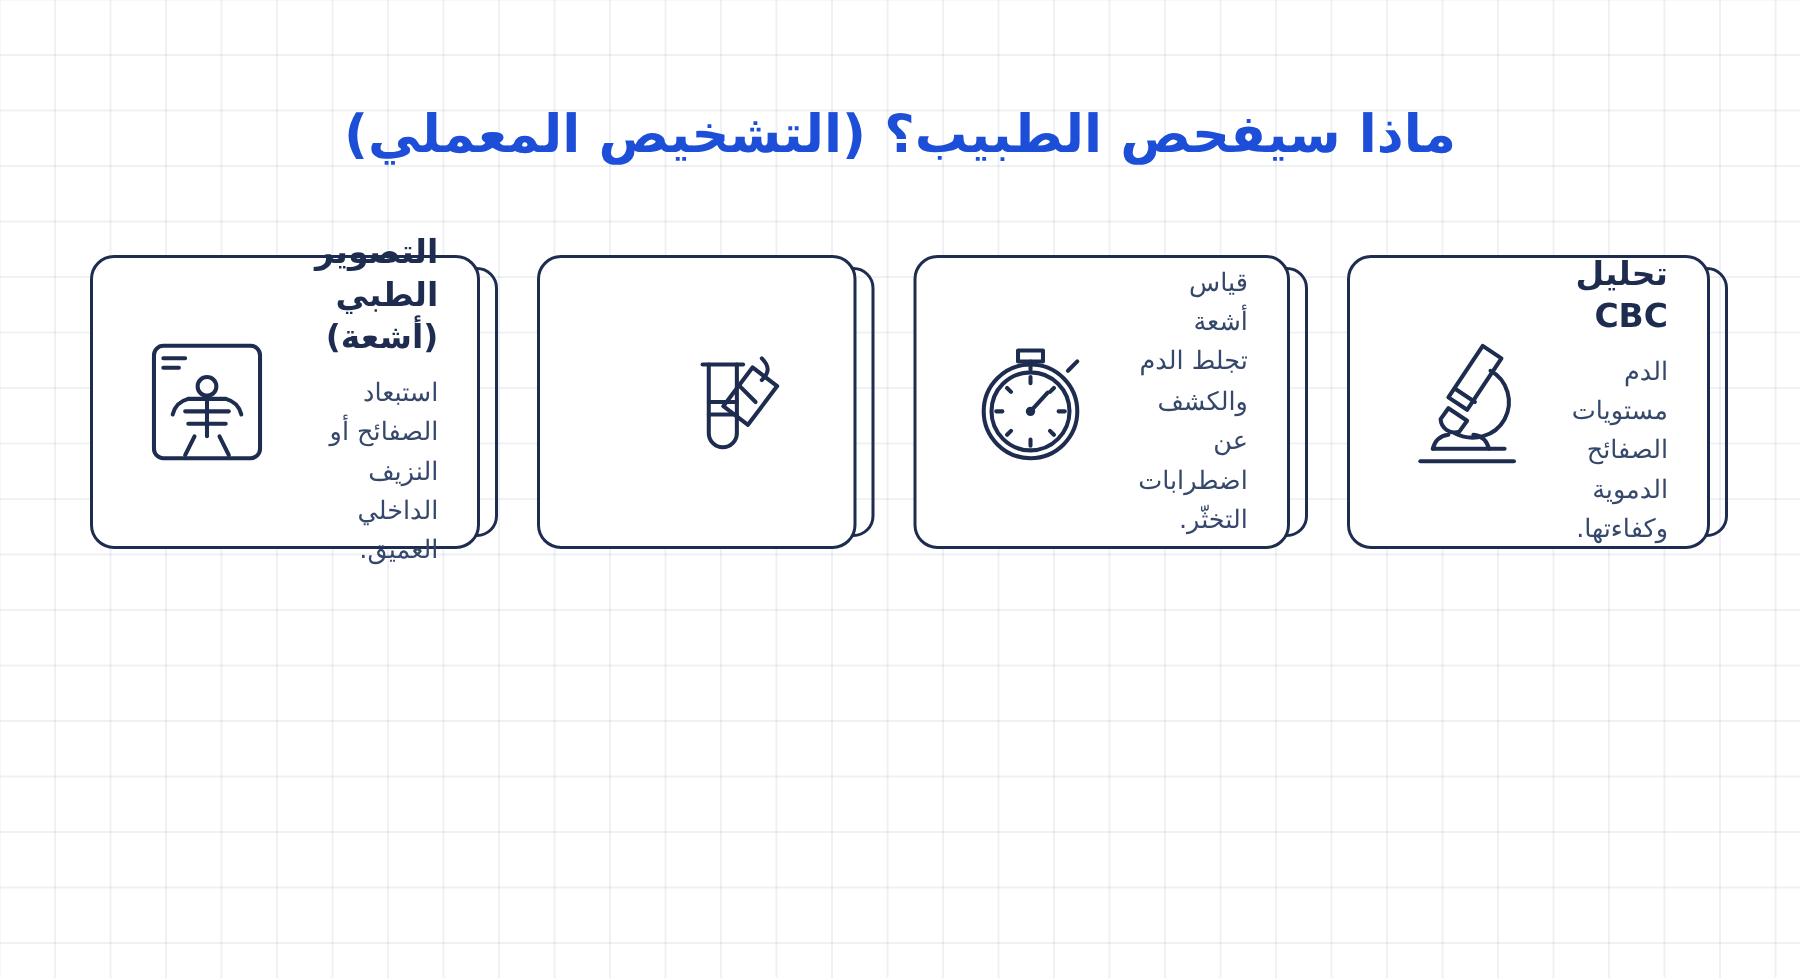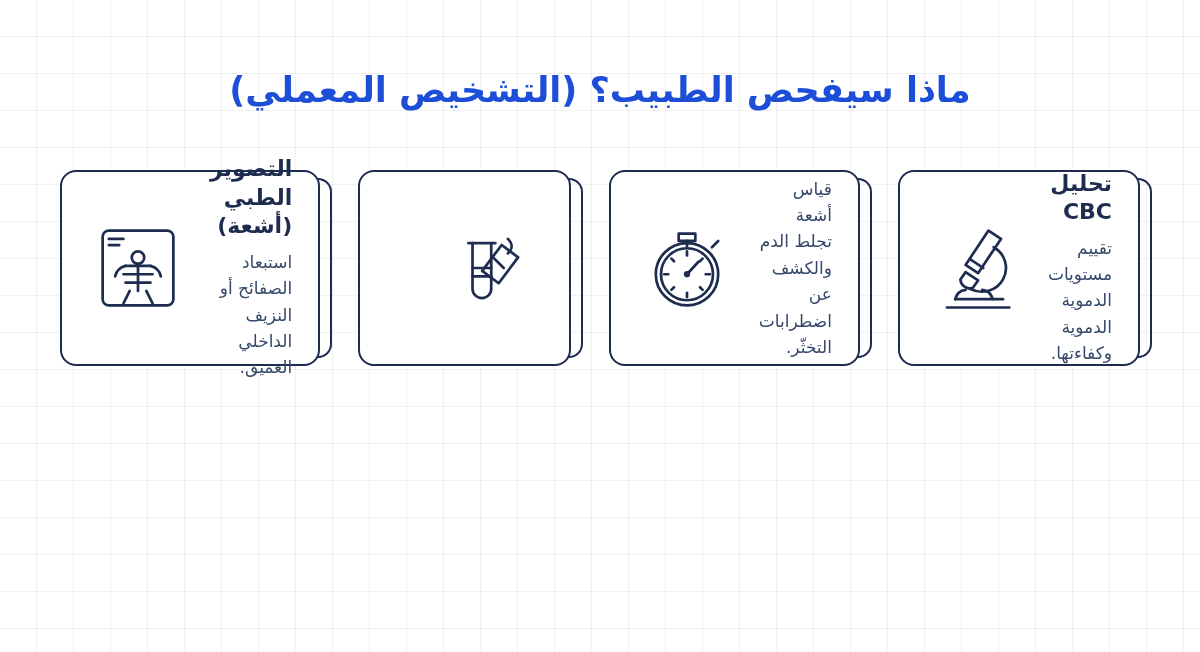--- a/index.html
+++ b/index.html
@@ -142,7 +142,7 @@
       <div class="card">
         <div class="card-text">
           <div class="card-title">تحليل CBC</div>
-          <div class="card-desc">تقييم مستويات الدموية الدموية وكفاءتها.</div>
+          <div class="card-desc">الدم مستويات الصفائح الدموية وكفاءتها.</div>
         </div>
         <div class="card-icon">
           <svg viewBox="0 0 100 100" aria-hidden="true">

